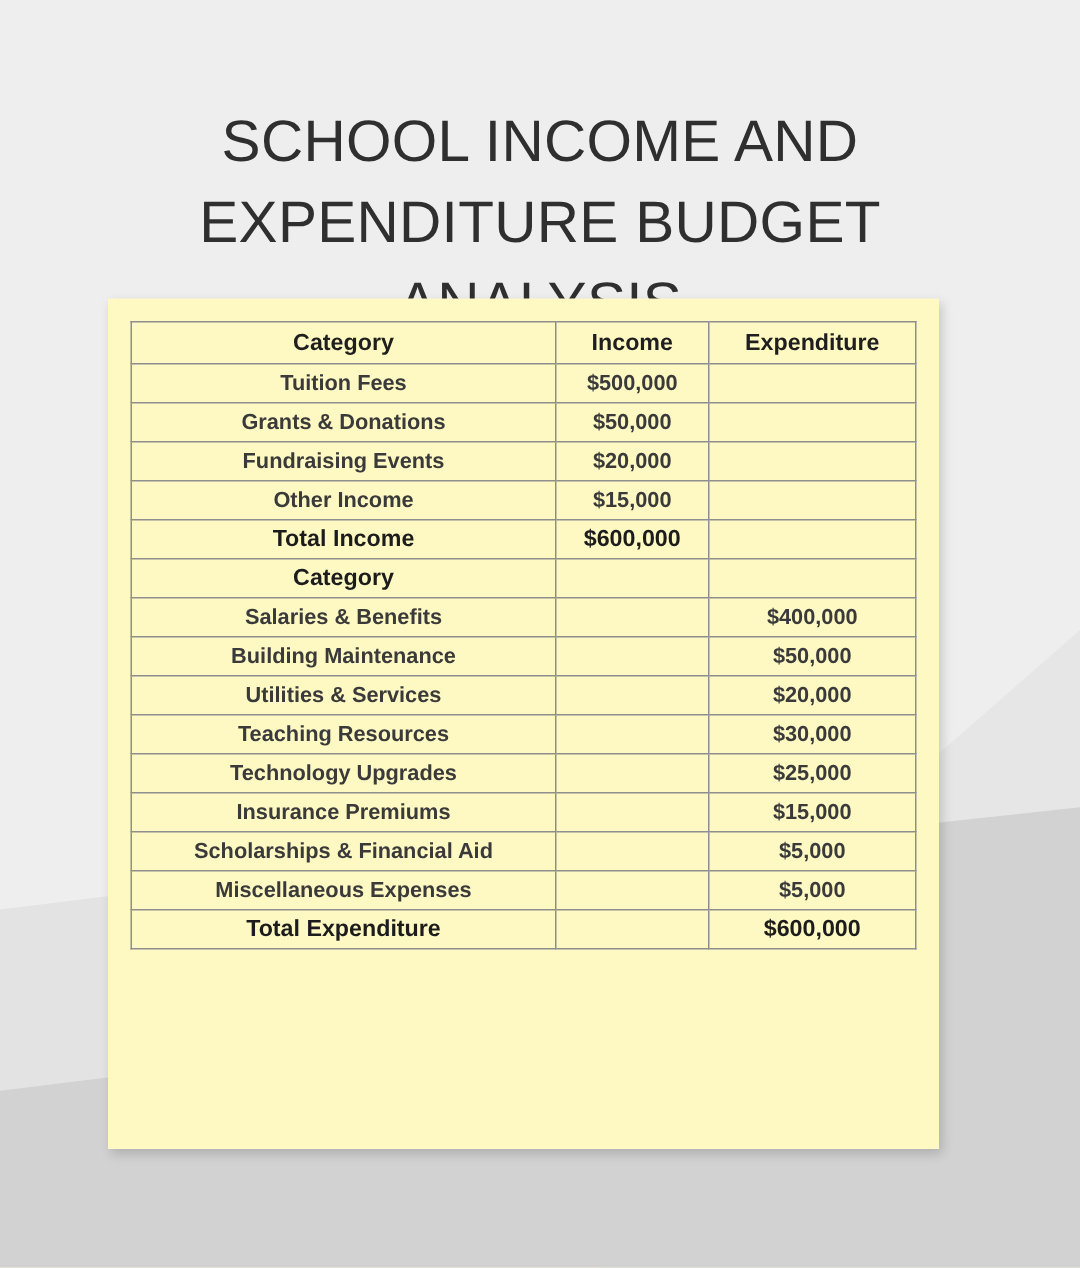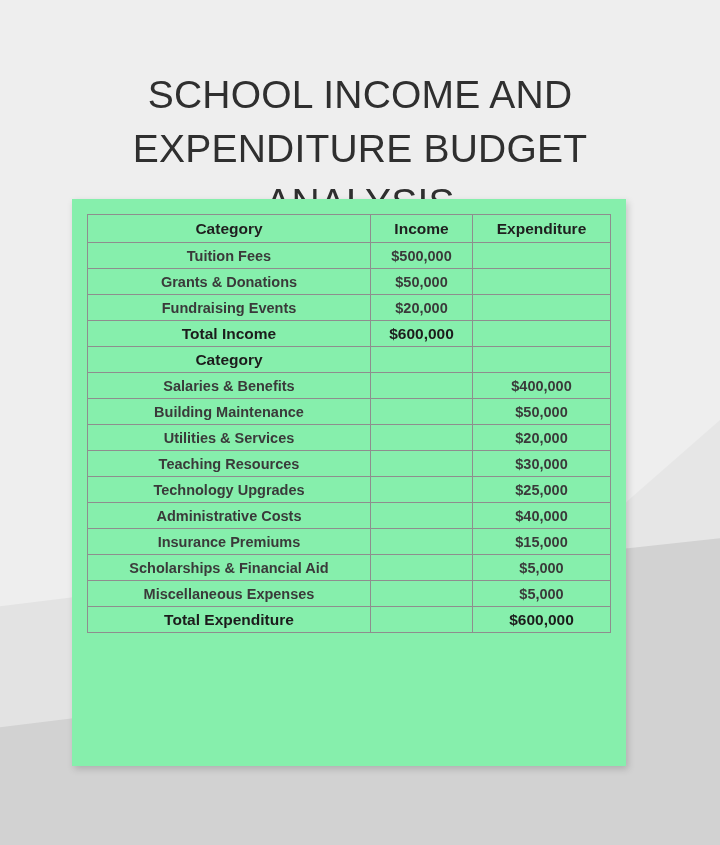--- a/index.html
+++ b/index.html
@@ -89,7 +89,7 @@
     top: 199px;
     width: 554px;
     height: 567px;
-    background: #86efac;
+    background: #fef9c3;
     box-shadow: 2px 3px 7px rgba(0,0,0,0.17);
   }
 

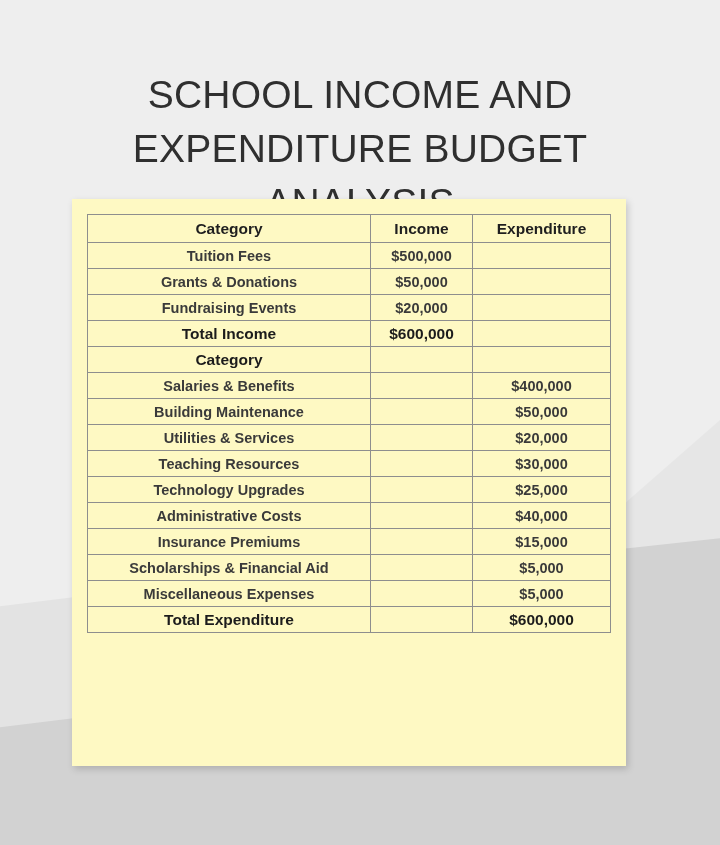--- a/index.html
+++ b/index.html
@@ -181,6 +181,11 @@
             <td>$20,000</td>
             <td class="empty"></td>
           </tr>
+          <tr>
+            <td>Other Income</td>
+            <td>$15,000</td>
+            <td class="empty"></td>
+          </tr>
           <tr class="row-bold">
             <td>Total Income</td>
             <td>$600,000</td>

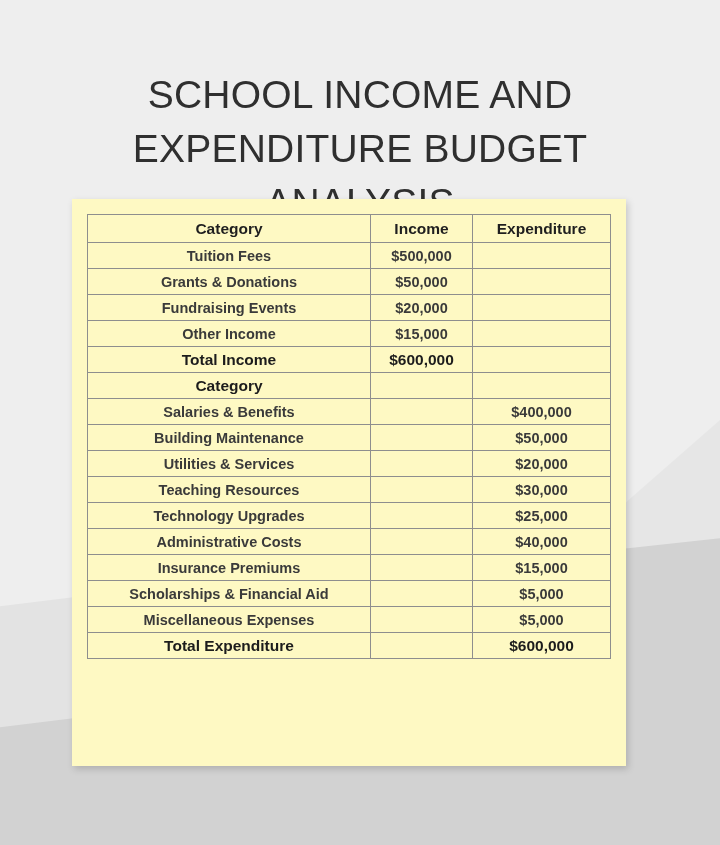--- a/index.html
+++ b/index.html
@@ -222,11 +222,6 @@
             <td>$25,000</td>
           </tr>
           <tr>
-            <td>Administrative Costs</td>
-            <td class="empty"></td>
-            <td>$40,000</td>
-          </tr>
-          <tr>
             <td>Insurance Premiums</td>
             <td class="empty"></td>
             <td>$15,000</td>

